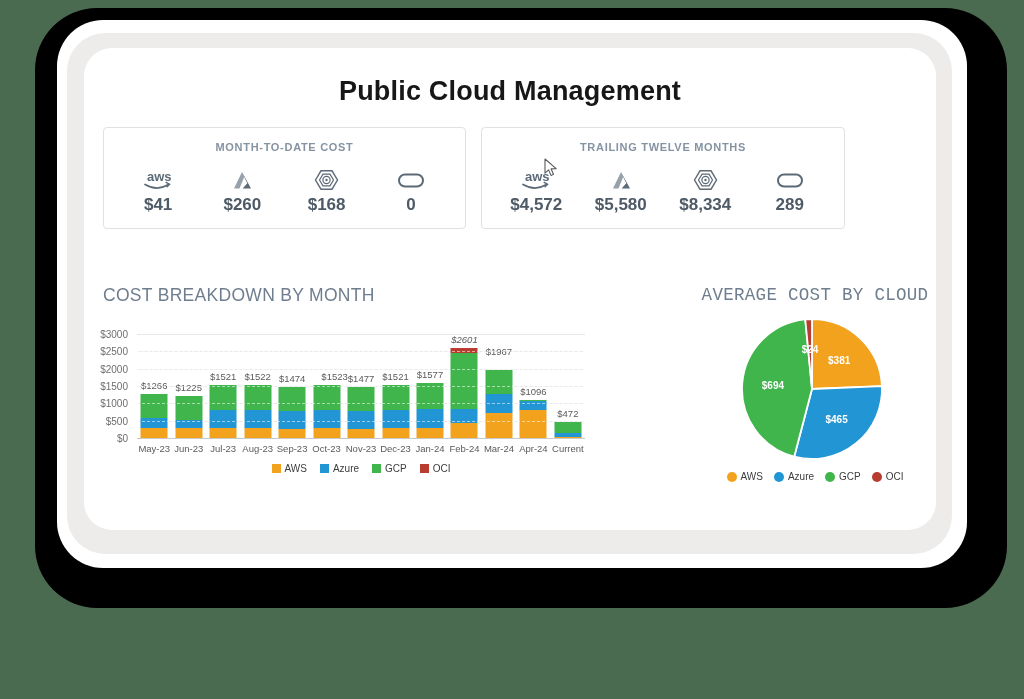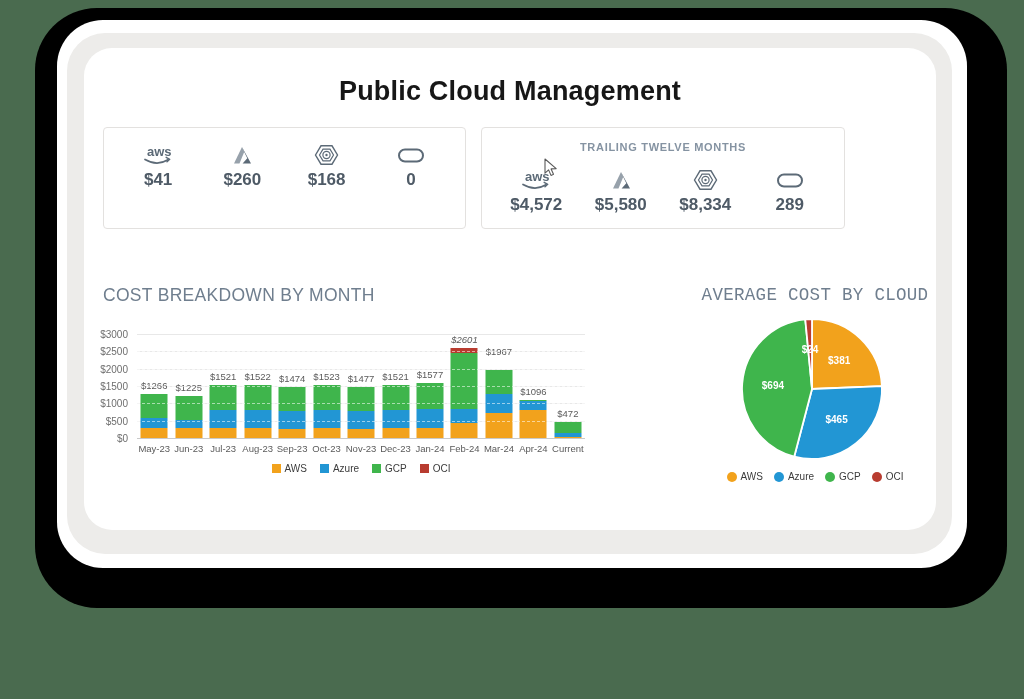--- a/index.html
+++ b/index.html
@@ -66,6 +66,7 @@
   <div class="page-title">Public Cloud Management</div>
 
   <div class="card" id="card-mtd">
+    <div class="card-title">MONTH-TO-DATE COST</div>
     <div class="card-metrics">
       <div class="metric">
         <span class="icon">

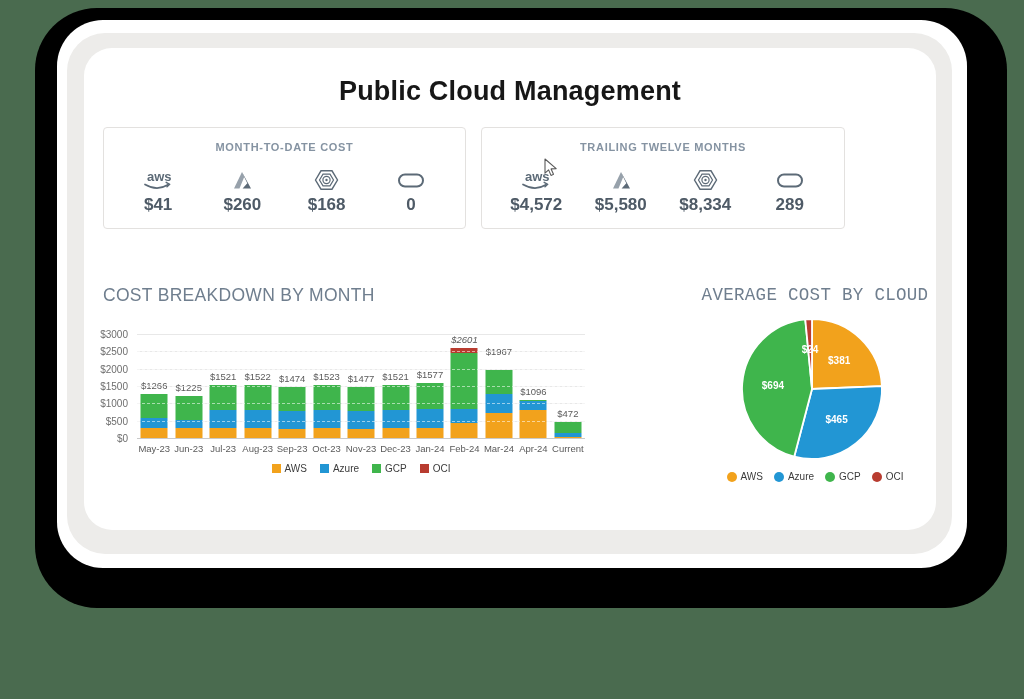--- a/index.html
+++ b/index.html
@@ -224,7 +224,7 @@
             <div class="seg" style="height: 18.37px; background: rgb(34, 150, 212);"></div>
             <div class="seg" style="height: 24.89px; background: rgb(63, 181, 76);"></div>
           </div>
-          <div class="bar-total" style="bottom: 55.7973px;">$1523</div>
+          <div class="bar-total" style="bottom: 55.7973px; margin-left: 8px;">$1523</div>
         </div>
         <div class="bar-col">
           <div class="bar-stack">

